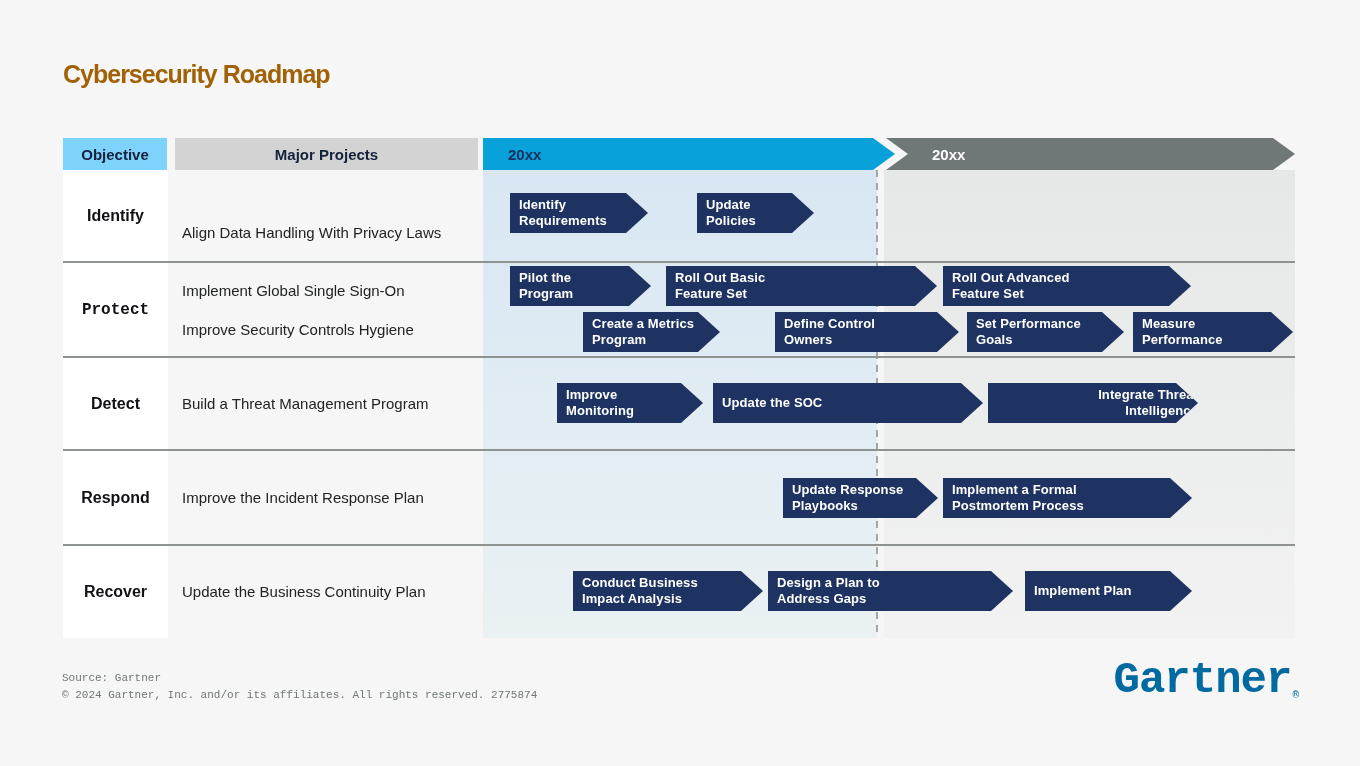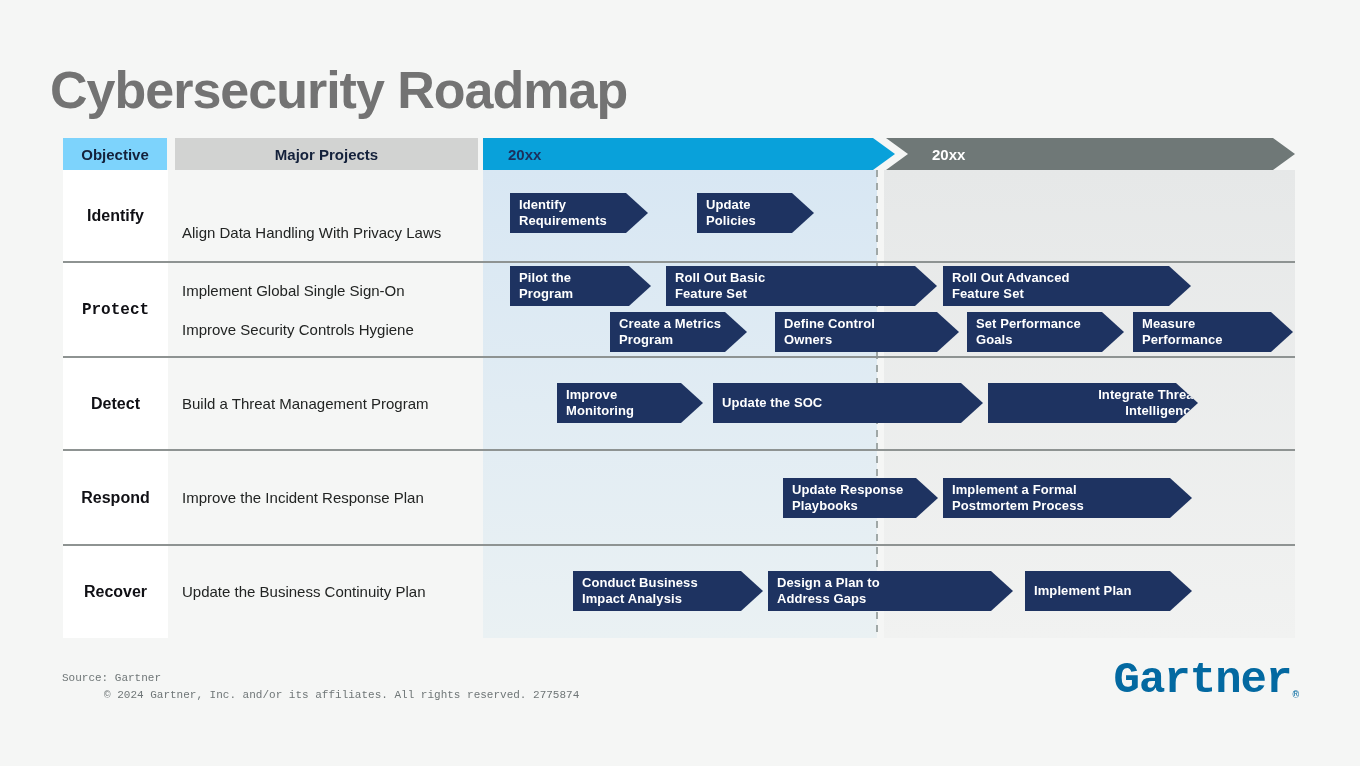--- a/index.html
+++ b/index.html
@@ -13,9 +13,9 @@
   #page{position:relative;width:1360px;height:766px;}
 
   .page-title{
-    position:absolute;left:50px;top:60px;
-    font-size:52px;font-weight:900;letter-spacing:-1px;
-    color:#737373;
+    position:absolute;left:63px;top:60px;
+    font-size:25px;font-weight:900;letter-spacing:-1px;
+    color:#a16207;
   }
 
   

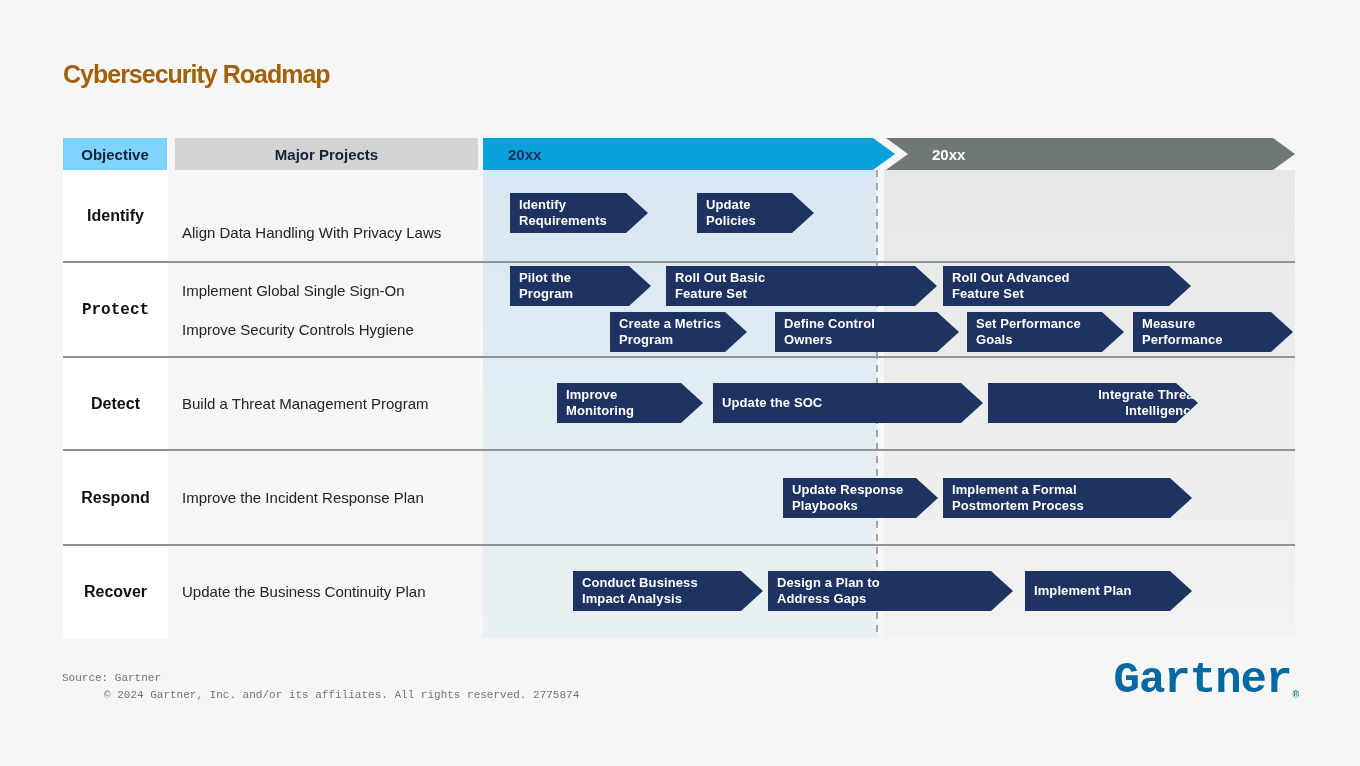--- a/index.html
+++ b/index.html
@@ -135,7 +135,7 @@
       <div class="task" style="left: 510px; top: 266px; width: 141px;">Pilot the<br>Program</div>
       <div class="task" style="left: 666px; top: 266px; width: 271px;">Roll Out Basic<br>Feature Set</div>
       <div class="task" style="left: 943px; top: 266px; width: 248px;">Roll Out Advanced<br>Feature Set</div>
-      <div class="task" style="left: 583px; top: 312px; width: 137px; margin-left: 27px;">Create a Metrics<br>Program</div>
+      <div class="task" style="left: 583px; top: 312px; width: 137px;">Create a Metrics<br>Program</div>
       <div class="task" style="left: 775px; top: 312px; width: 184px;">Define Control<br>Owners</div>
       <div class="task" style="left: 967px; top: 312px; width: 157px;">Set Performance<br>Goals</div>
       <div class="task" style="left: 1133px; top: 312px; width: 160px;">Measure<br>Performance</div>

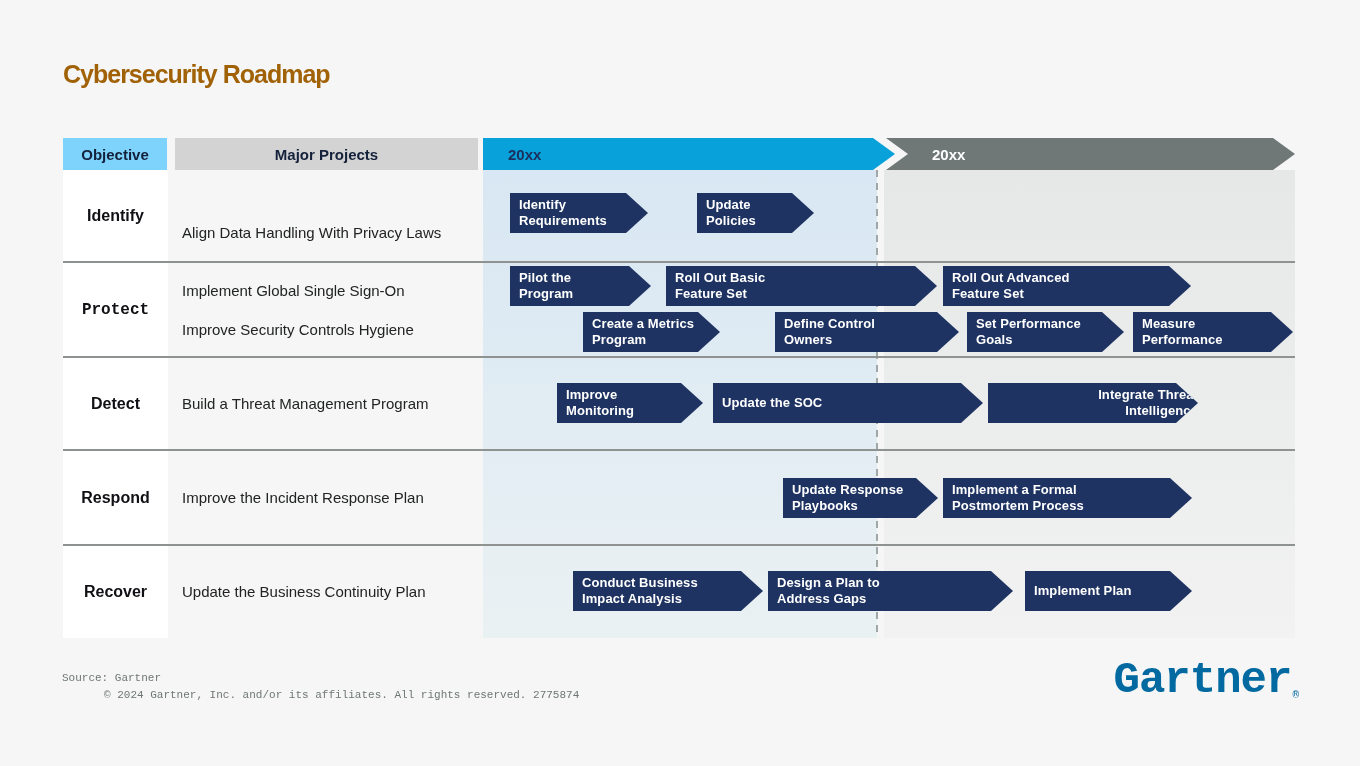--- a/index.html
+++ b/index.html
@@ -91,7 +91,7 @@
     position:absolute;left:62px;font-size:11px;color:#6f7677;z-index:3;font-family:Liberation Mono, monospace;
   }
   .footer-source{top:672px;}
-  .footer-copyright{top:689px;margin-left:42px;}
+  .footer-copyright{top:689px;}
 
   .gartner-logo{
     position:absolute;right:62px;top:655px;

